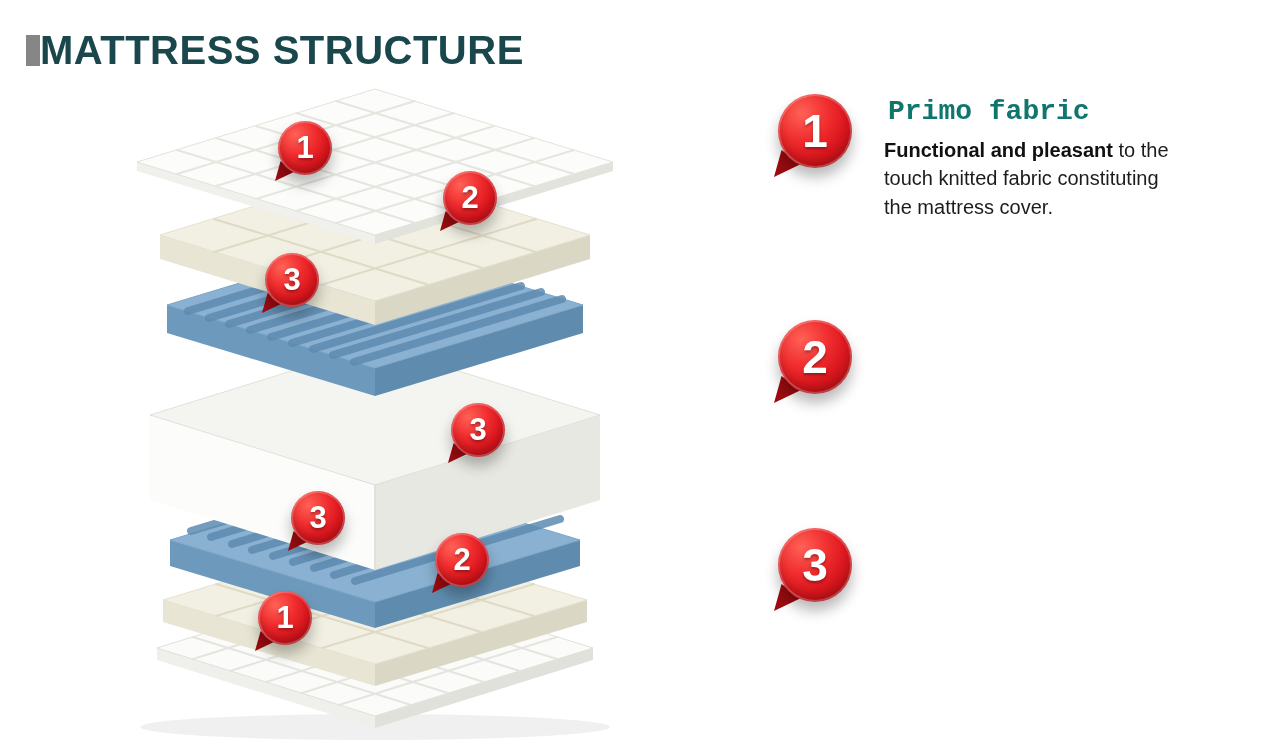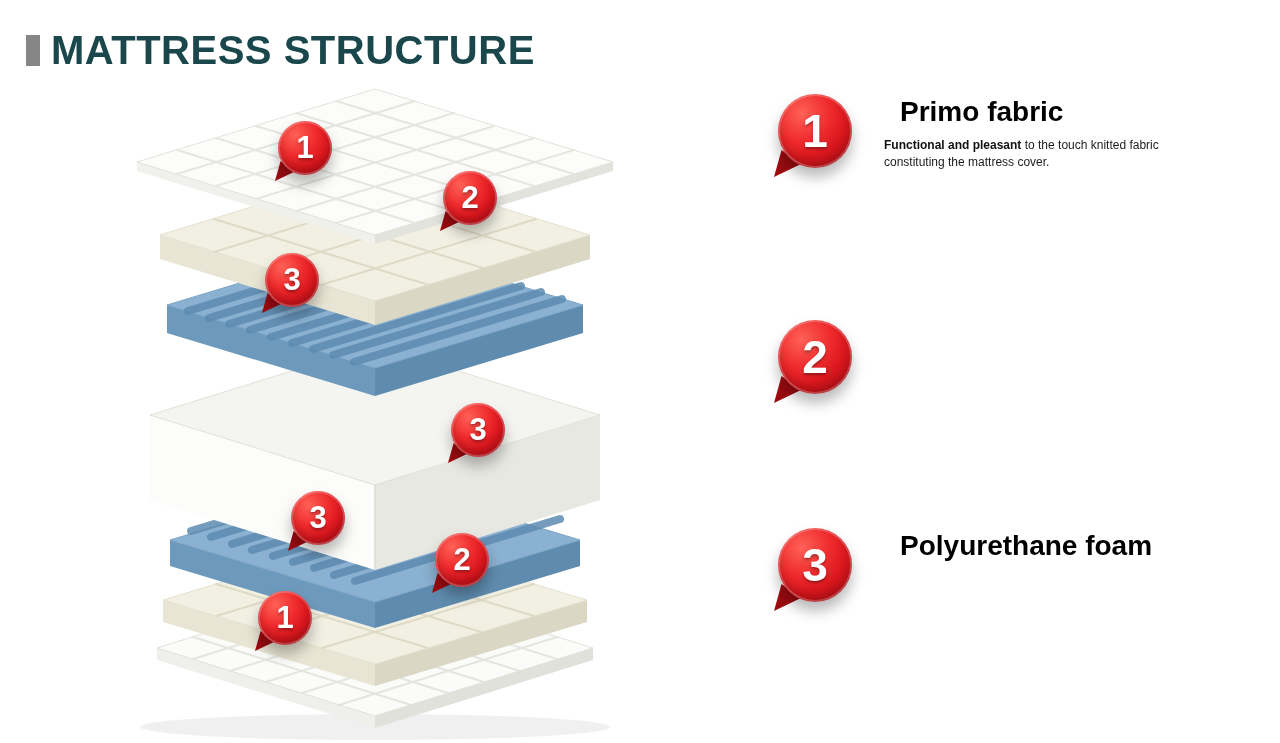--- a/index.html
+++ b/index.html
@@ -8,7 +8,7 @@
   #stage{position:relative;width:1280px;height:743px;background:#fff;}
 
   
-  header{position:absolute;top:30px;left:26px;display:flex;align-items:center;gap:11px;}
+  header{position:absolute;top:30px;left:26px;display:flex;align-items:center;}
   .accent-bar{display:inline-block;width:14px;height:31px;background:#868686;}
   h1{font-size:40px;line-height:1;font-weight:800;color:#1a474c;letter-spacing:.5px;}
 

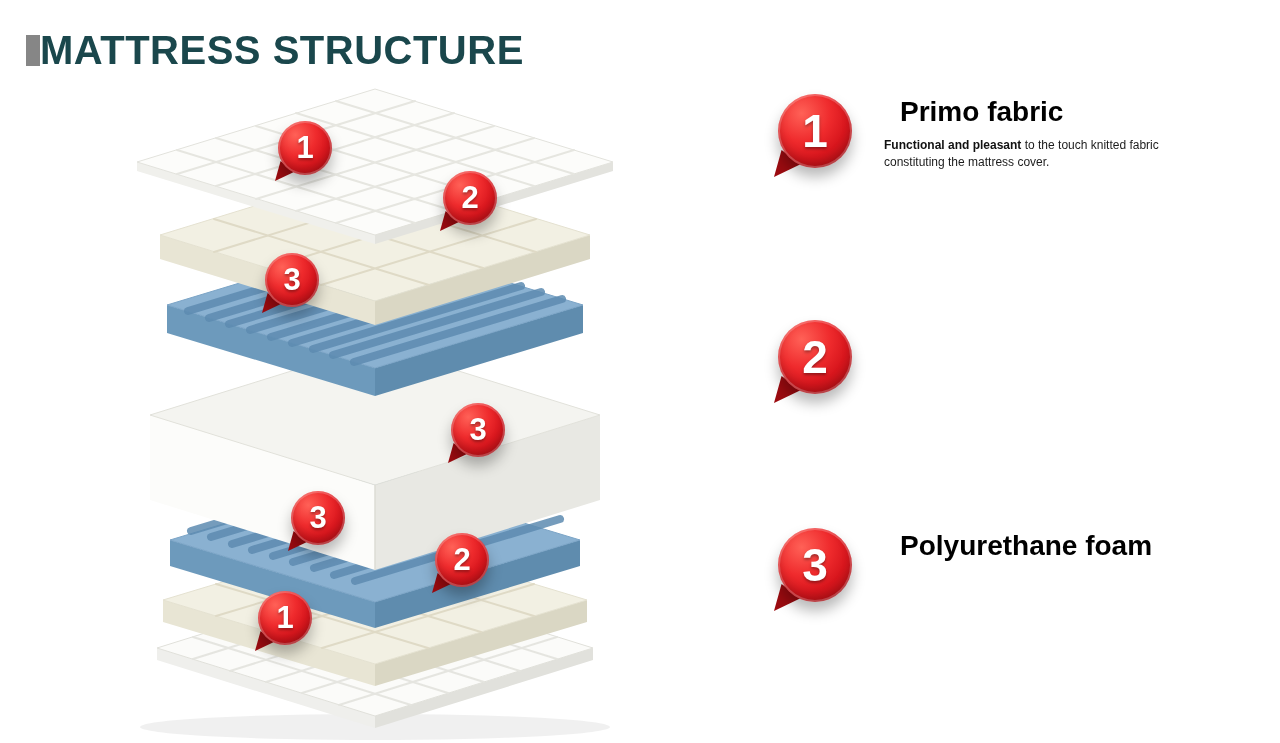--- a/index.html
+++ b/index.html
@@ -45,7 +45,7 @@
   .li1{top:94px}
   .li2{top:320px}
   .li3{top:528px}
-  .ltext h2{font-size:28px;font-weight:800;color:#000000;margin:2px 16px 9px;}
+  .ltext h2{font-size:28px;font-weight:800;color:#0f766e;margin:2px 4px 9px;font-family:Liberation Mono, monospace;}
   .ltext p{font-size:12px;line-height:1.42;color:#1c1c1c;}
   .ltext p b{font-weight:bold;color:#111;}
   .w1{max-width:300px}

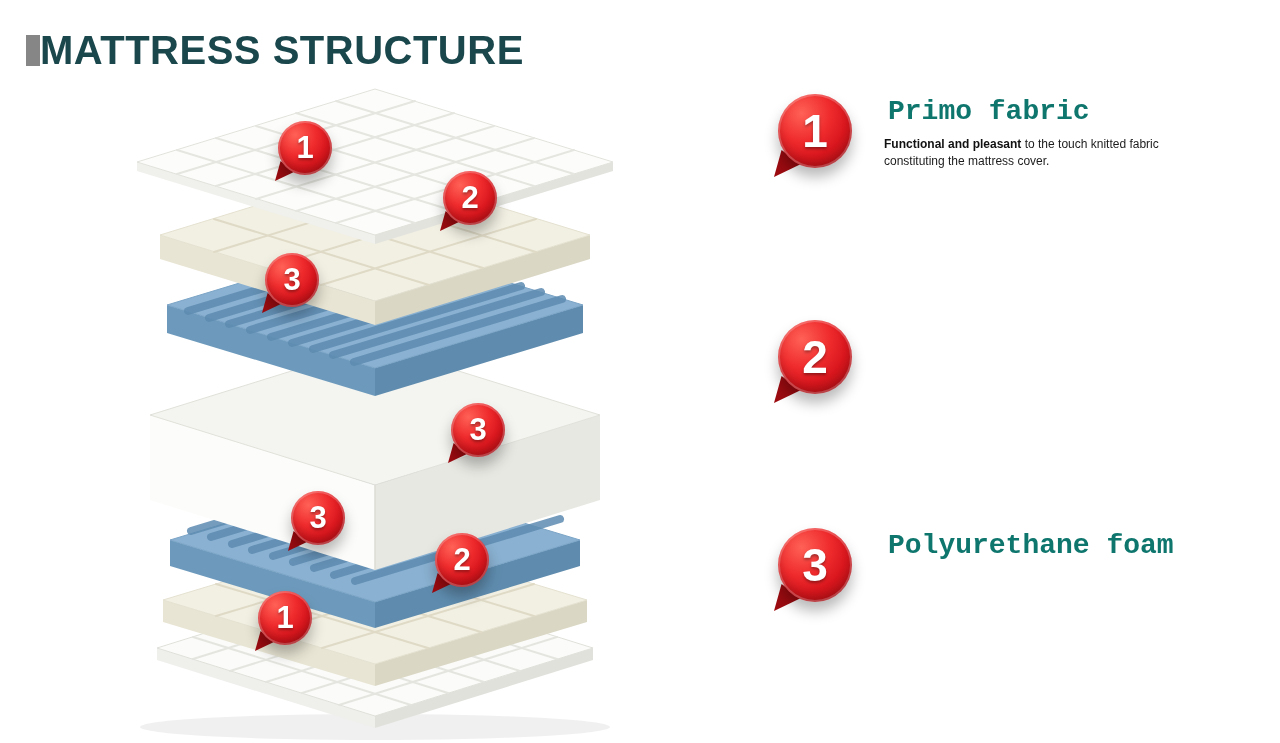--- a/index.html
+++ b/index.html
@@ -46,7 +46,7 @@
   .li2{top:320px}
   .li3{top:528px}
   .ltext h2{font-size:28px;font-weight:800;color:#0f766e;margin:2px 4px 9px;font-family:Liberation Mono, monospace;}
-  .ltext p{font-size:12px;line-height:1.42;color:#1c1c1c;}
+  .ltext p{font-size:20px;line-height:1.42;color:#1c1c1c;}
   .ltext p b{font-weight:bold;color:#111;}
   .w1{max-width:300px}
   .w2{max-width:250px}

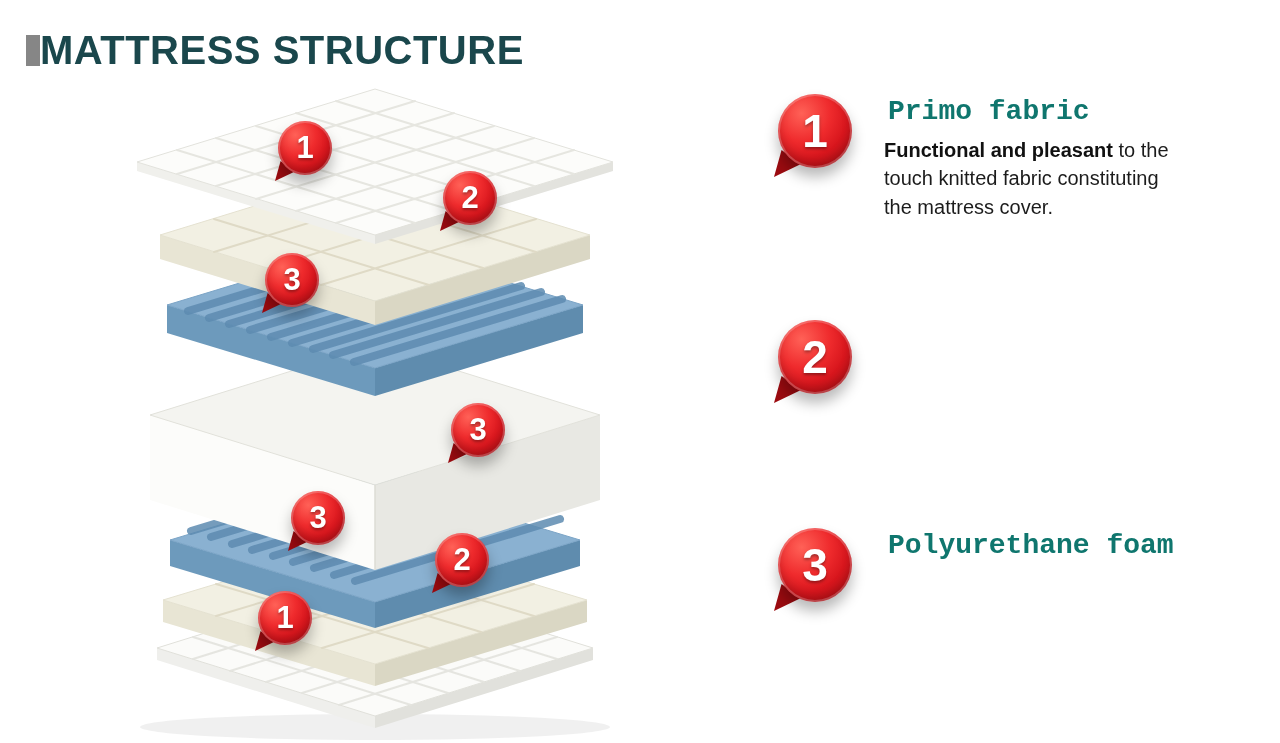--- a/index.html
+++ b/index.html
@@ -175,7 +175,6 @@
         <span class="num">3</span>
       </div>
       <div class="ltext">
-        <h2>Polyurethane foam</h2>
       </div>
     </div>
 

